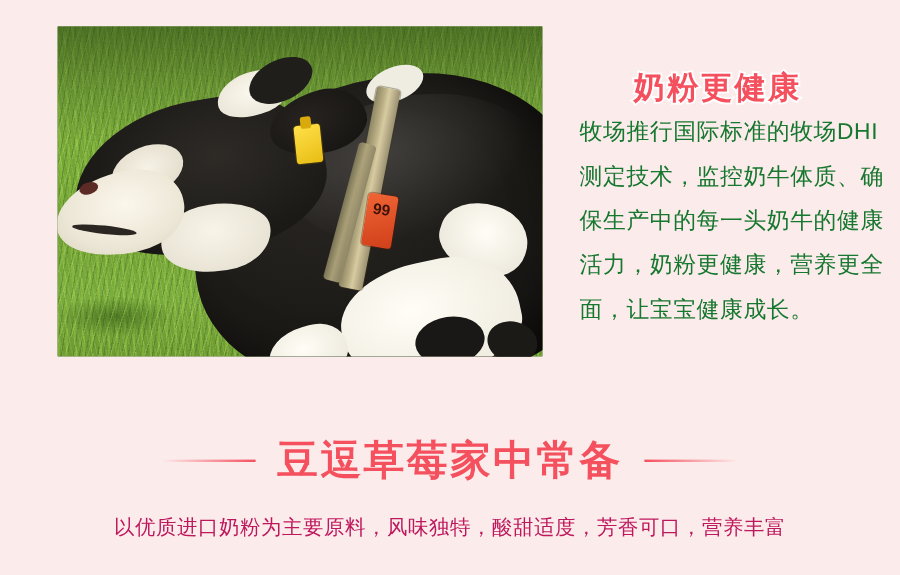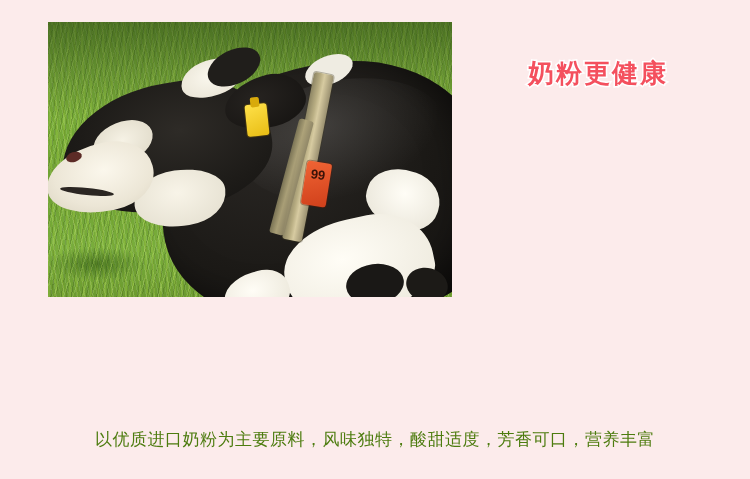--- a/index.html
+++ b/index.html
@@ -366,6 +366,7 @@
 
   <div class="milk-title">奶粉更健康</div>
 
+  <div class="milk-body">牧场推行国际标准的牧场DHI测定技术，监控奶牛体质、确保生产中的每一头奶牛的健康活力，奶粉更健康，营养更全面，让宝宝健康成长。</div>
 
 
   <div class="subtext">以优质进口奶粉为主要原料，风味独特，酸甜适度，芳香可口，营养丰富</div>

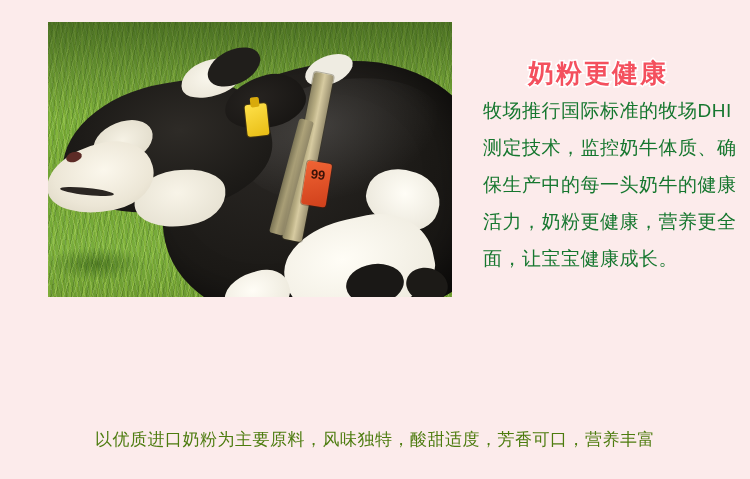--- a/index.html
+++ b/index.html
@@ -368,6 +368,11 @@
 
   <div class="milk-body">牧场推行国际标准的牧场DHI测定技术，监控奶牛体质、确保生产中的每一头奶牛的健康活力，奶粉更健康，营养更全面，让宝宝健康成长。</div>
 
+  <div class="headline-row">
+    <span class="rule rule-left"></span>
+    <span class="headline">豆逗草莓家中常备</span>
+    <span class="rule rule-right"></span>
+  </div>
 
   <div class="subtext">以优质进口奶粉为主要原料，风味独特，酸甜适度，芳香可口，营养丰富</div>
 

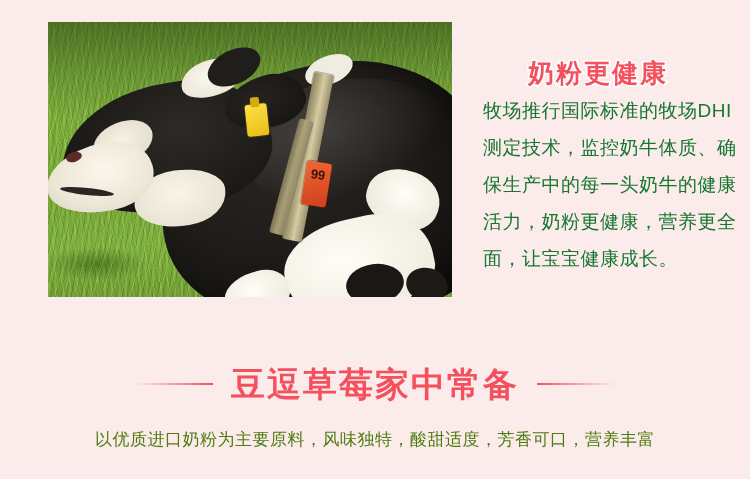--- a/index.html
+++ b/index.html
@@ -324,7 +324,7 @@
     width: 750px;
     text-align: center;
     font-size: 17px;
-    color: #4d7c0f;
+    color: #be185d;
     letter-spacing: 0.5px;
     white-space: nowrap;
   }

